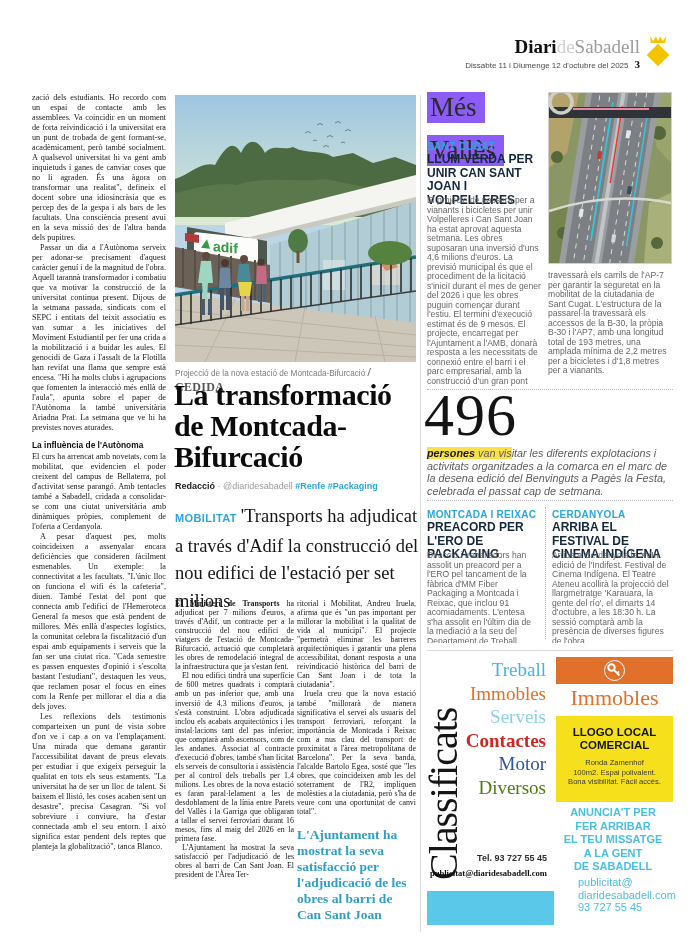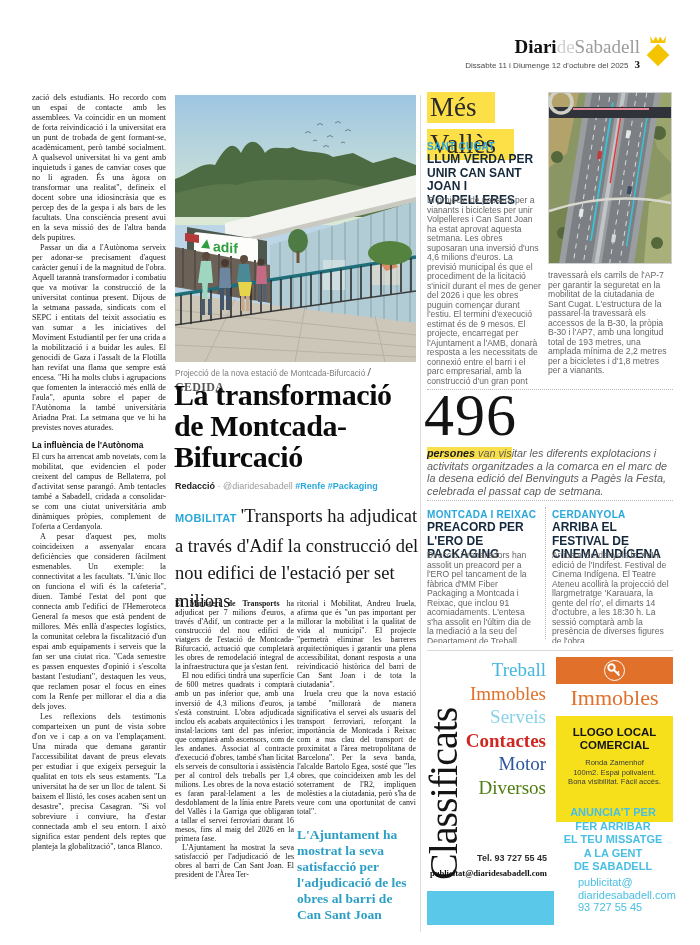--- a/index.html
+++ b/index.html
@@ -54,7 +54,7 @@
 
   
   .sec-title{left:427px;top:92px;font-size:27px;line-height:30px;color:#2b2b2b;}
-  .sec-title span{display:table;background:#fde047;padding:0 18px 1px 3px;margin-bottom:6px;}
+  .sec-title span{display:table;background:#8b5cf6;padding:0 8px 1px 3px;margin-bottom:12px;}
   .kicker{font-family:"Liberation Sans",sans-serif;font-weight:bold;font-size:10px;
           color:#29a8dc;letter-spacing:.3px;}
   .sb-title{font-family:"Liberation Sans",sans-serif;font-weight:bold;font-size:12px;line-height:13.5px;

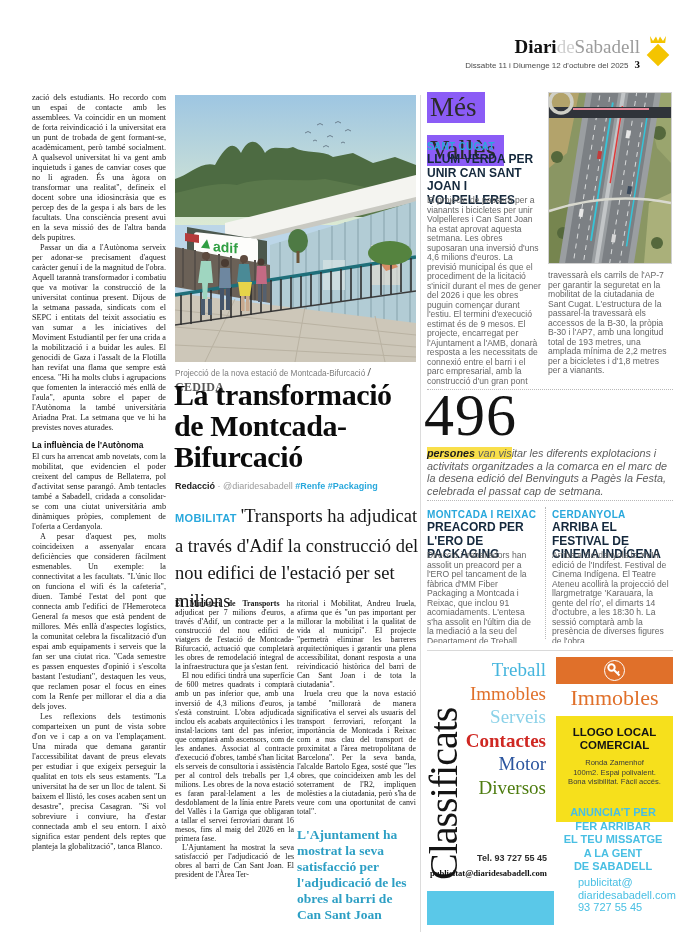--- a/index.html
+++ b/index.html
@@ -79,7 +79,7 @@
                 border:1.5px solid #ffffff;box-sizing:border-box;}
   .imm-label{left:556px;top:685px;width:117px;text-align:center;font-size:22px;color:#e0702a;
              font-family:"Liberation Serif",serif;}
-  .ad-yellow{left:556px;top:716px;width:117px;height:106px;background:#f6e01c;text-align:center;
+  .ad-yellow{left:556px;top:716px;width:117px;height:86px;background:#f6e01c;text-align:center;
              font-family:"Liberation Sans",sans-serif;}
   .ad-yellow .t{margin-top:10px;font-weight:bold;font-size:11.5px;line-height:13px;color:#141414;}
   .ad-yellow .l{margin-top:6px;font-size:7.6px;line-height:9.6px;color:#3a3a3a;}

